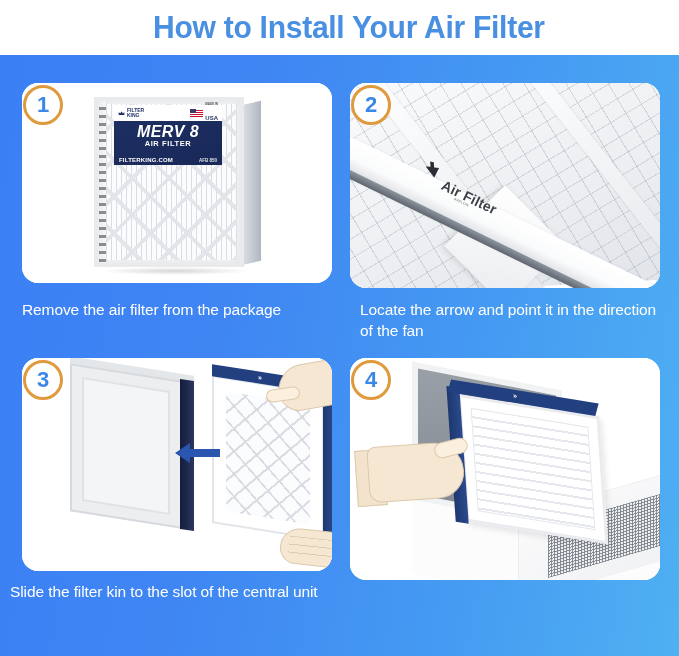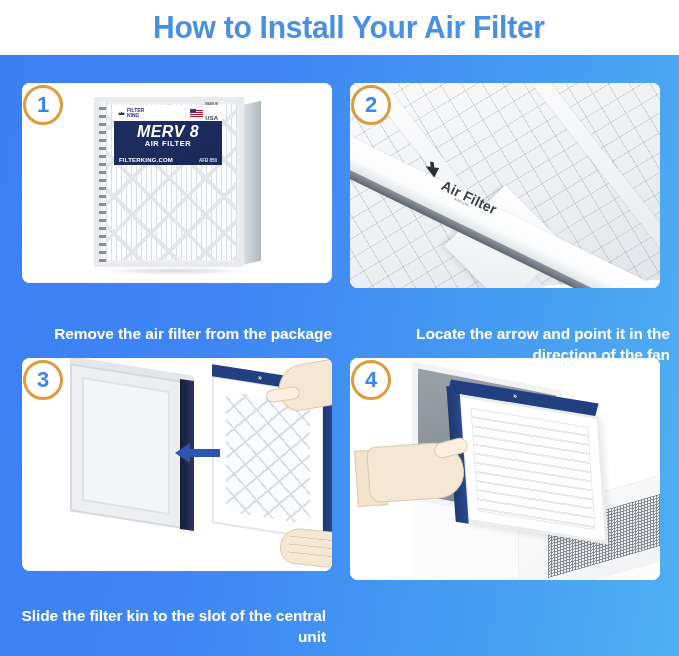--- a/index.html
+++ b/index.html
@@ -33,7 +33,7 @@
   .card {
     position: absolute;
     background: #ffffff;
-    border-radius: 8px;
+    border-radius: 16px;
     overflow: hidden;
   }
   #card-1 { left: 22px;  top: 28px;  width: 310px; height: 200px; }

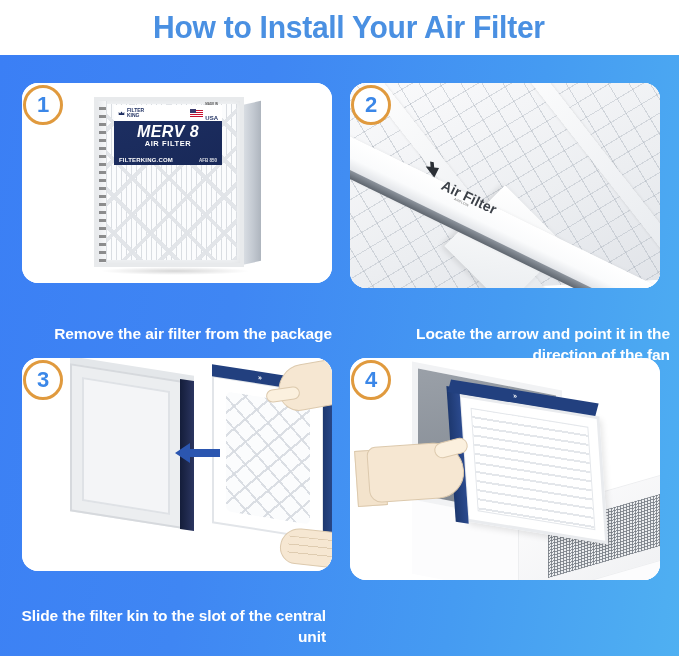--- a/index.html
+++ b/index.html
@@ -61,10 +61,9 @@
   
   .caption {
     position: absolute;
-    color: #ffffff; font-size: 15.5px; font-weight: bold;
-    text-align: right; line-height: 1.33;
+    color: #ffffff; font-size: 15.5px; font-weight: normal;
+    text-align: left; line-height: 1.33;
     letter-spacing: -0.1px;
-    margin-top: 24px;
   }
   #caption-1 { left: 22px;  top: 245px; width: 310px; }
   #caption-2 { left: 360px; top: 245px; width: 310px; }

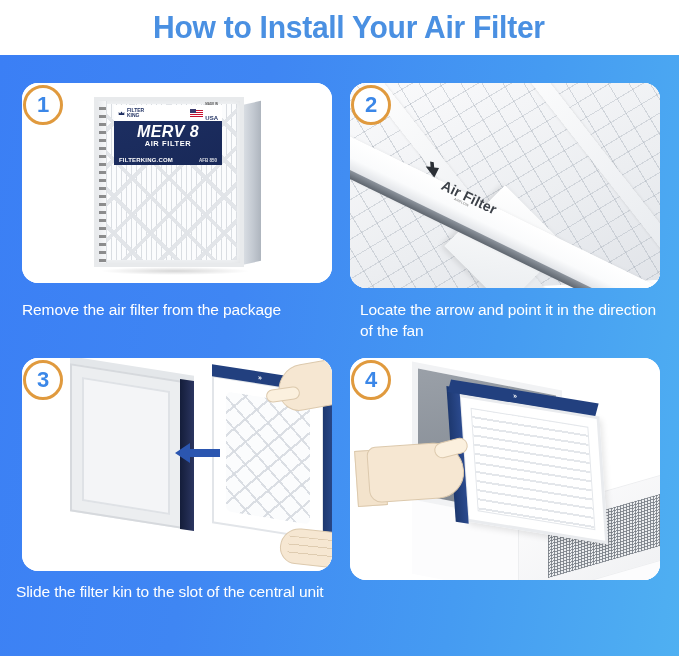--- a/index.html
+++ b/index.html
@@ -67,7 +67,7 @@
   }
   #caption-1 { left: 22px;  top: 245px; width: 310px; }
   #caption-2 { left: 360px; top: 245px; width: 310px; }
-  #caption-3 { left: 16px;  top: 527px; width: 310px; }
+  #caption-3 { left: 10px;  top: 527px; width: 310px; }
   #caption-4 { left: 350px; top: 534px; width: 310px; }
 
   

